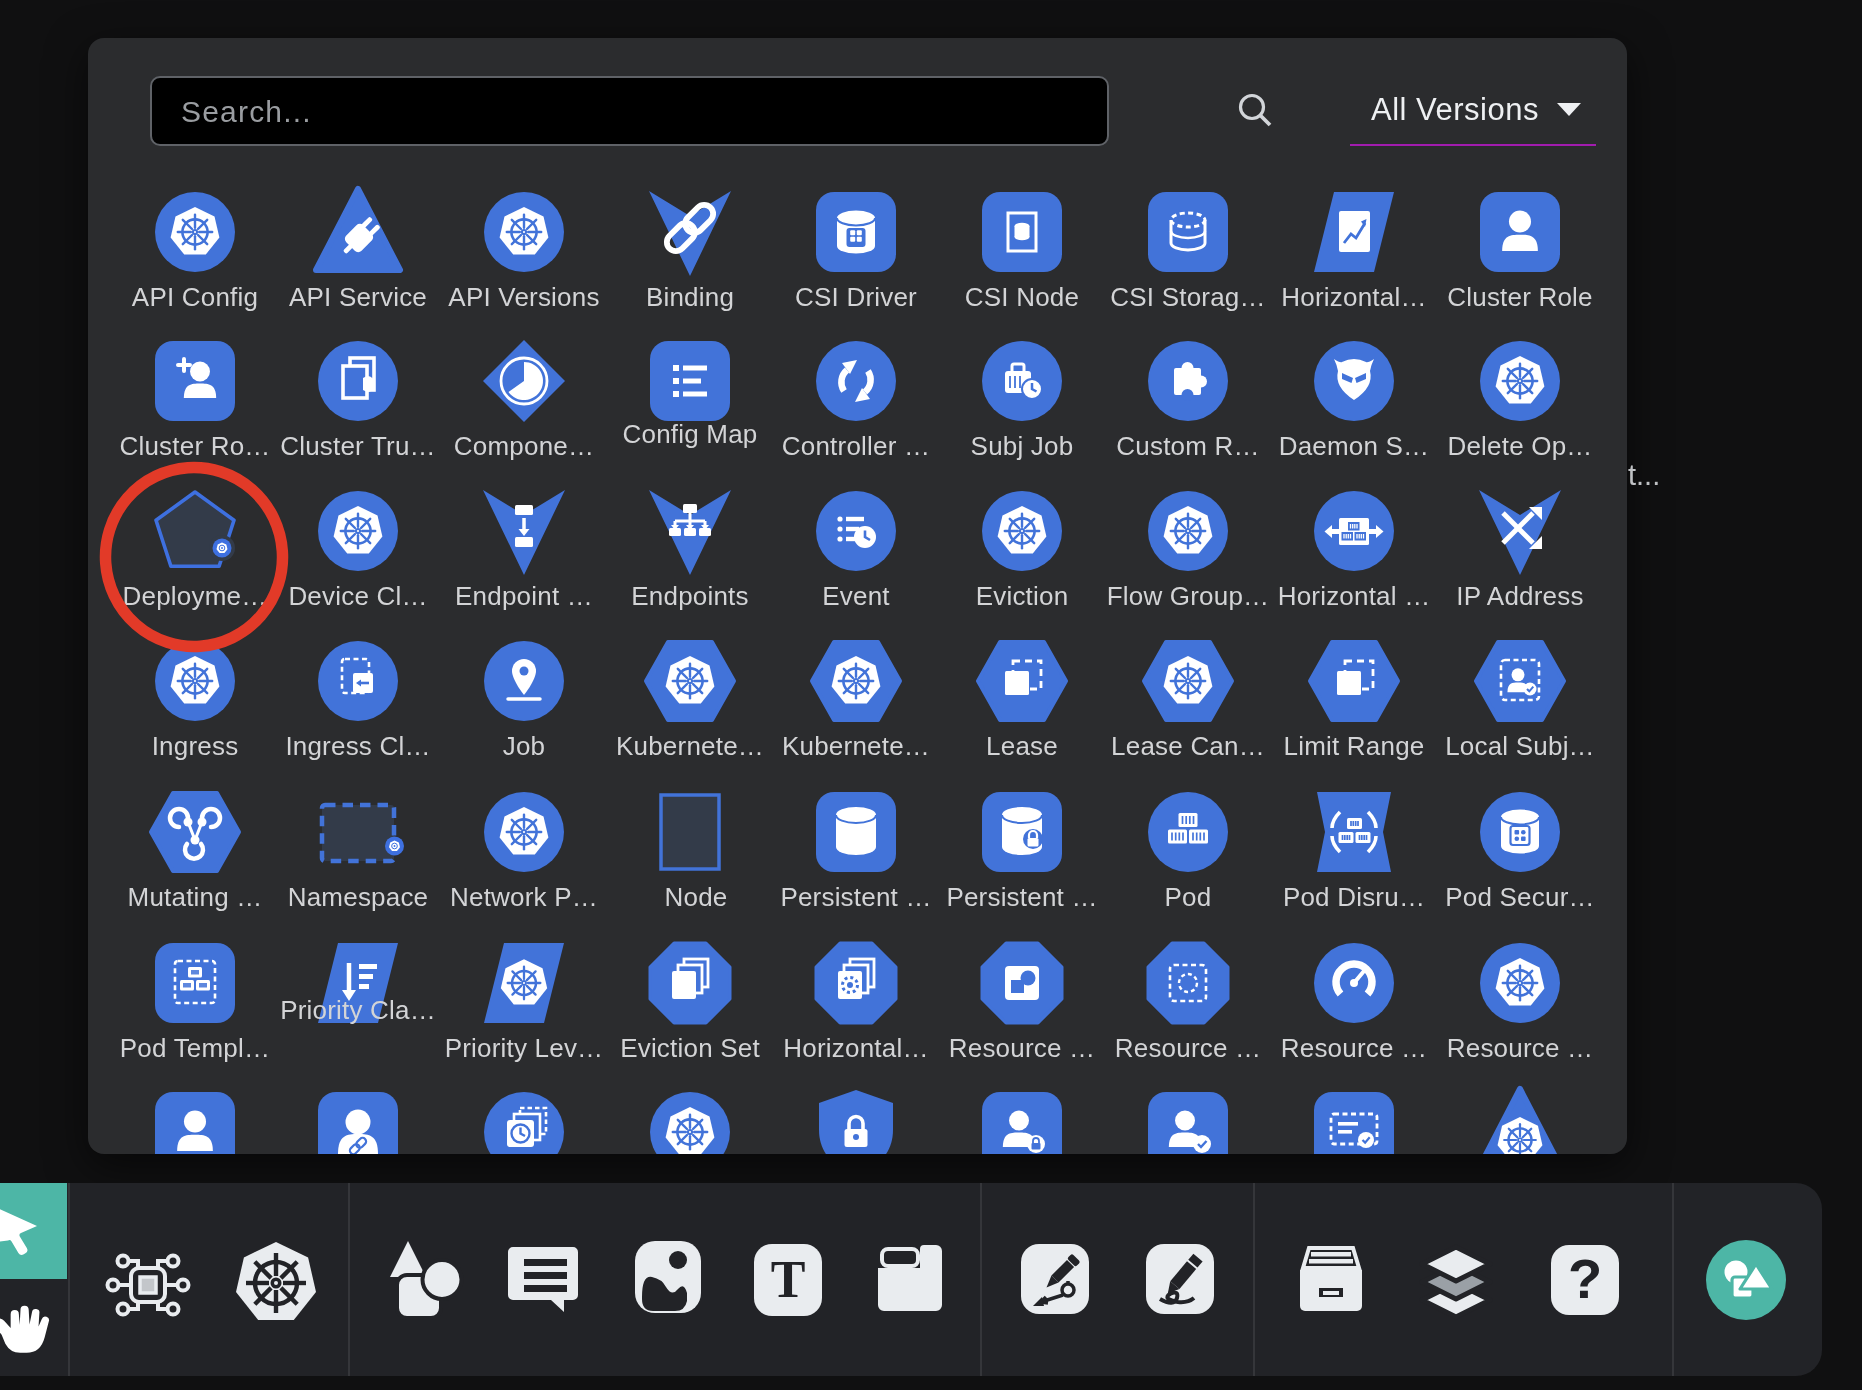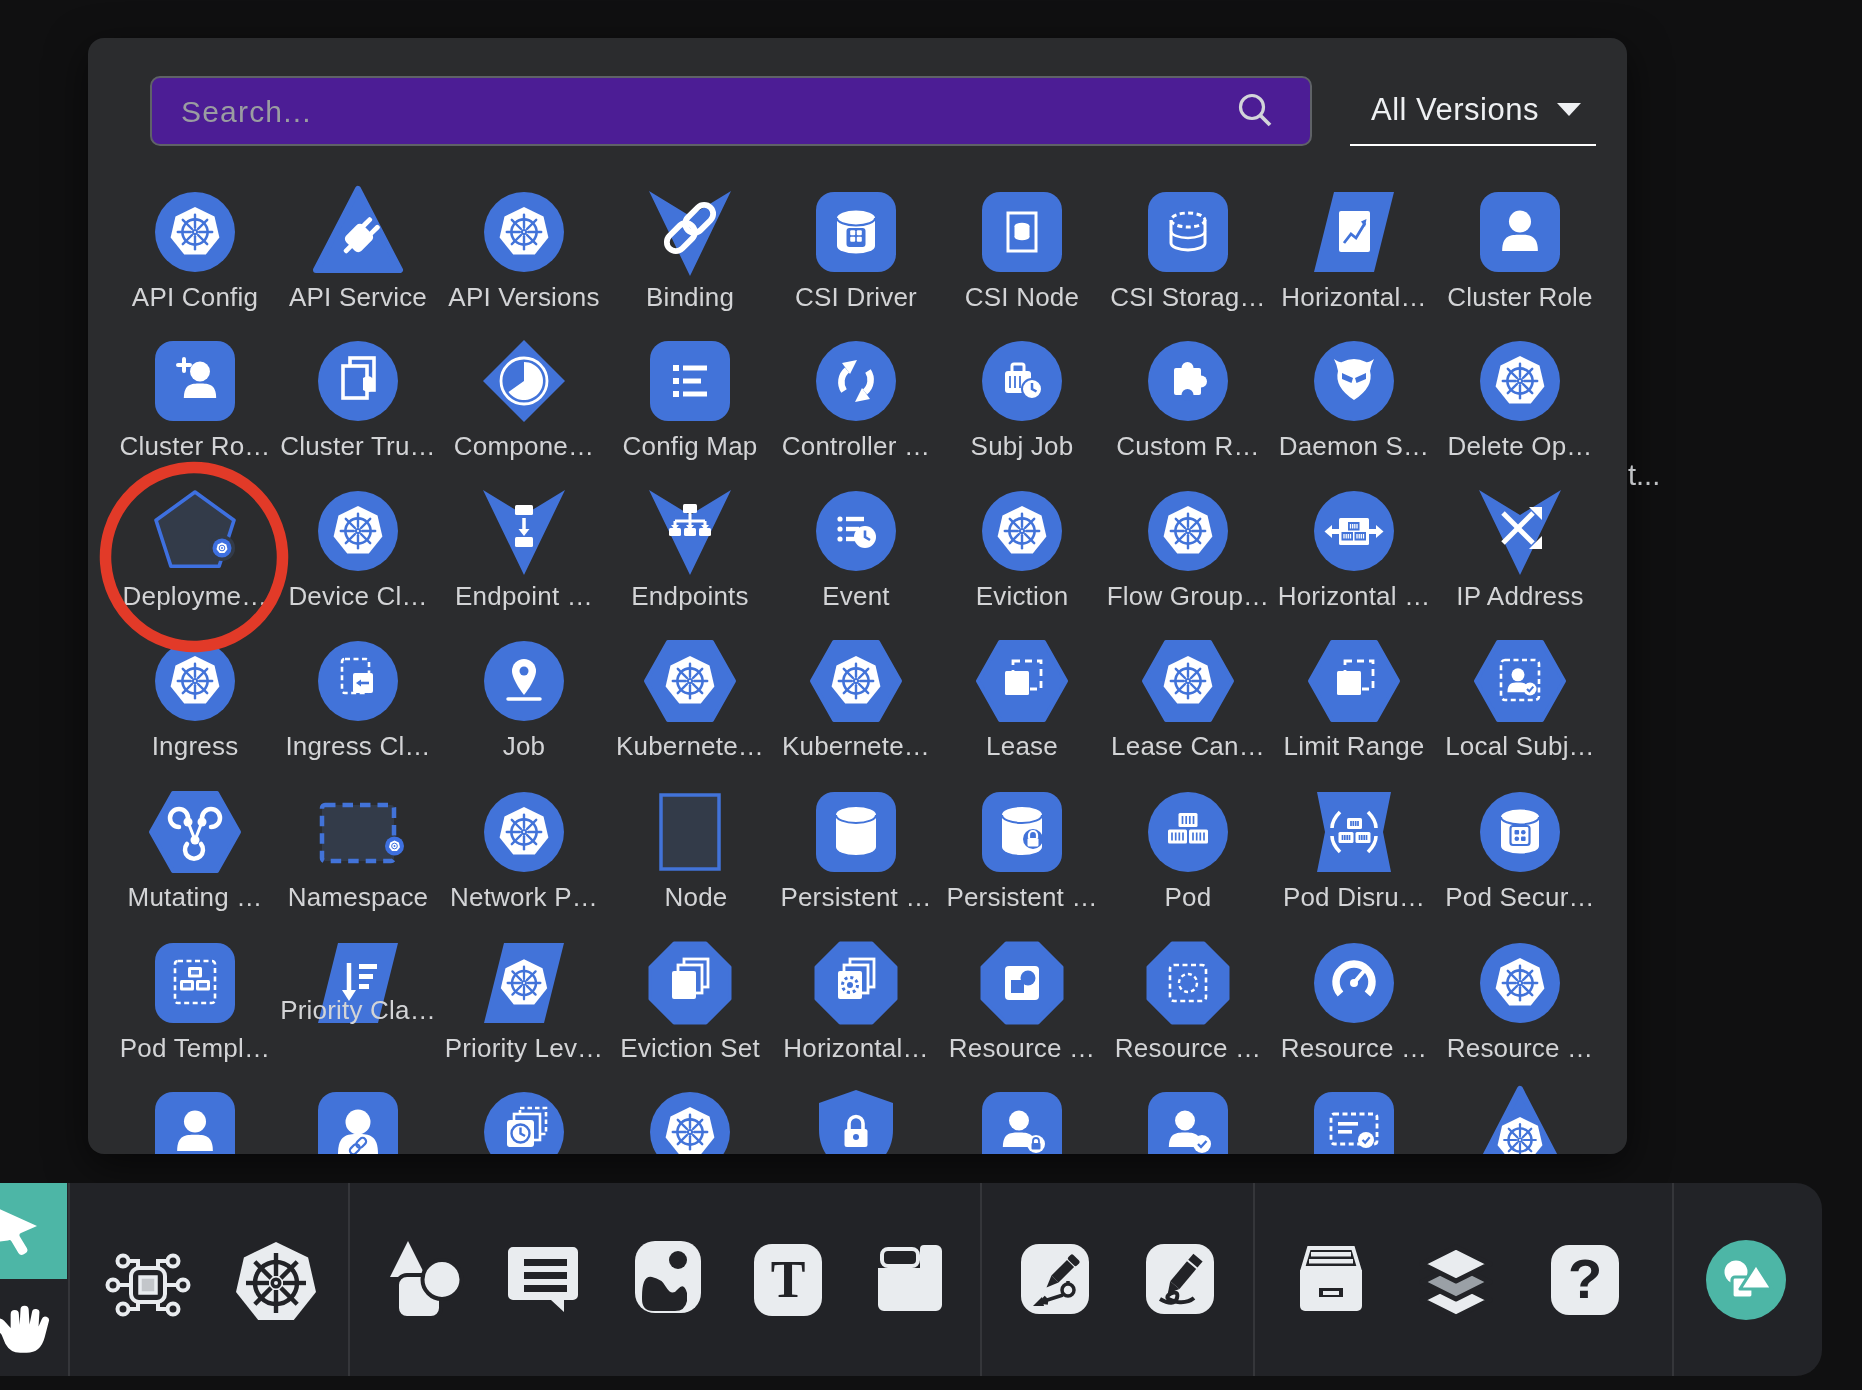--- a/index.html
+++ b/index.html
@@ -6,8 +6,8 @@
 .panel { position:absolute; left:88px; top:38px; width:1539px; height:1116px;
   background:#2b2c2e; border-radius:16px; overflow:hidden;
   box-shadow:0 12px 40px rgba(0,0,0,0.55); }
-.search { position:absolute; left:62px; top:38px; width:1162px; height:70px;
-  background:#4c1d95; border:2px solid #5f6267; border-radius:10px; }
+.search { position:absolute; left:62px; top:38px; width:959px; height:70px;
+  background:#000000; border:2px solid #5f6267; border-radius:10px; }
 .search span { position:absolute; left:29px; top:17px; font-size:30px; color:#9a9da1;
   letter-spacing:1.2px; }
 .allv { position:absolute; left:1262px; top:38px; width:246px; height:70px;

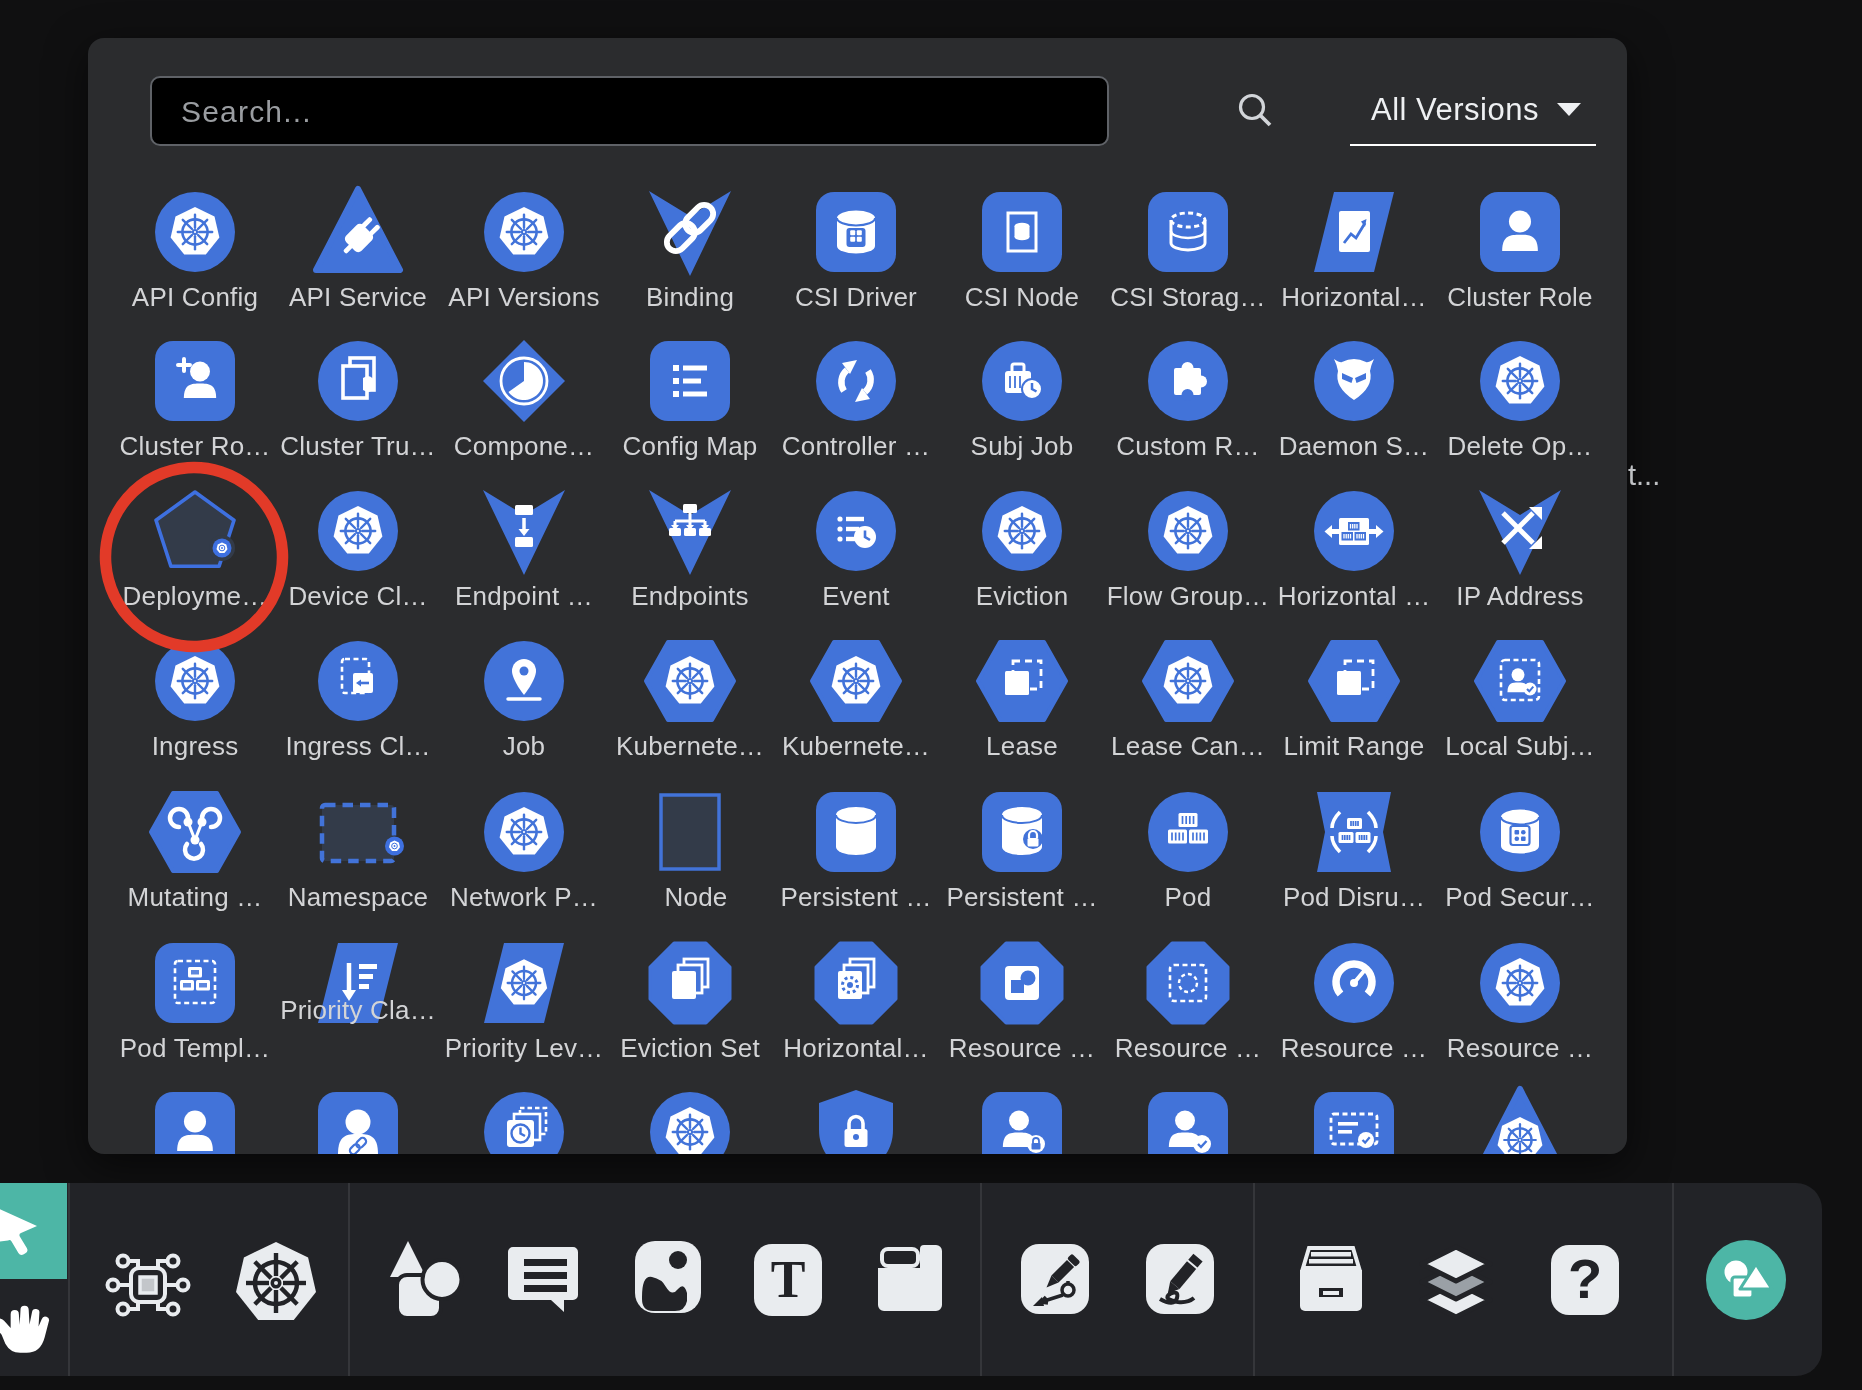--- a/index.html
+++ b/index.html
@@ -11,7 +11,7 @@
 .search span { position:absolute; left:29px; top:17px; font-size:30px; color:#9a9da1;
   letter-spacing:1.2px; }
 .allv { position:absolute; left:1262px; top:38px; width:246px; height:70px;
-  border-bottom:2px solid #ffffff; }
+  border-bottom:2px solid #a21caf; }
 .allv span { position:absolute; left:21px; top:16px; font-size:31px; color:#eef0f2;
   letter-spacing:0.5px; }
 .lbl { position:absolute; transform:translate(-50%,-50%); white-space:nowrap;

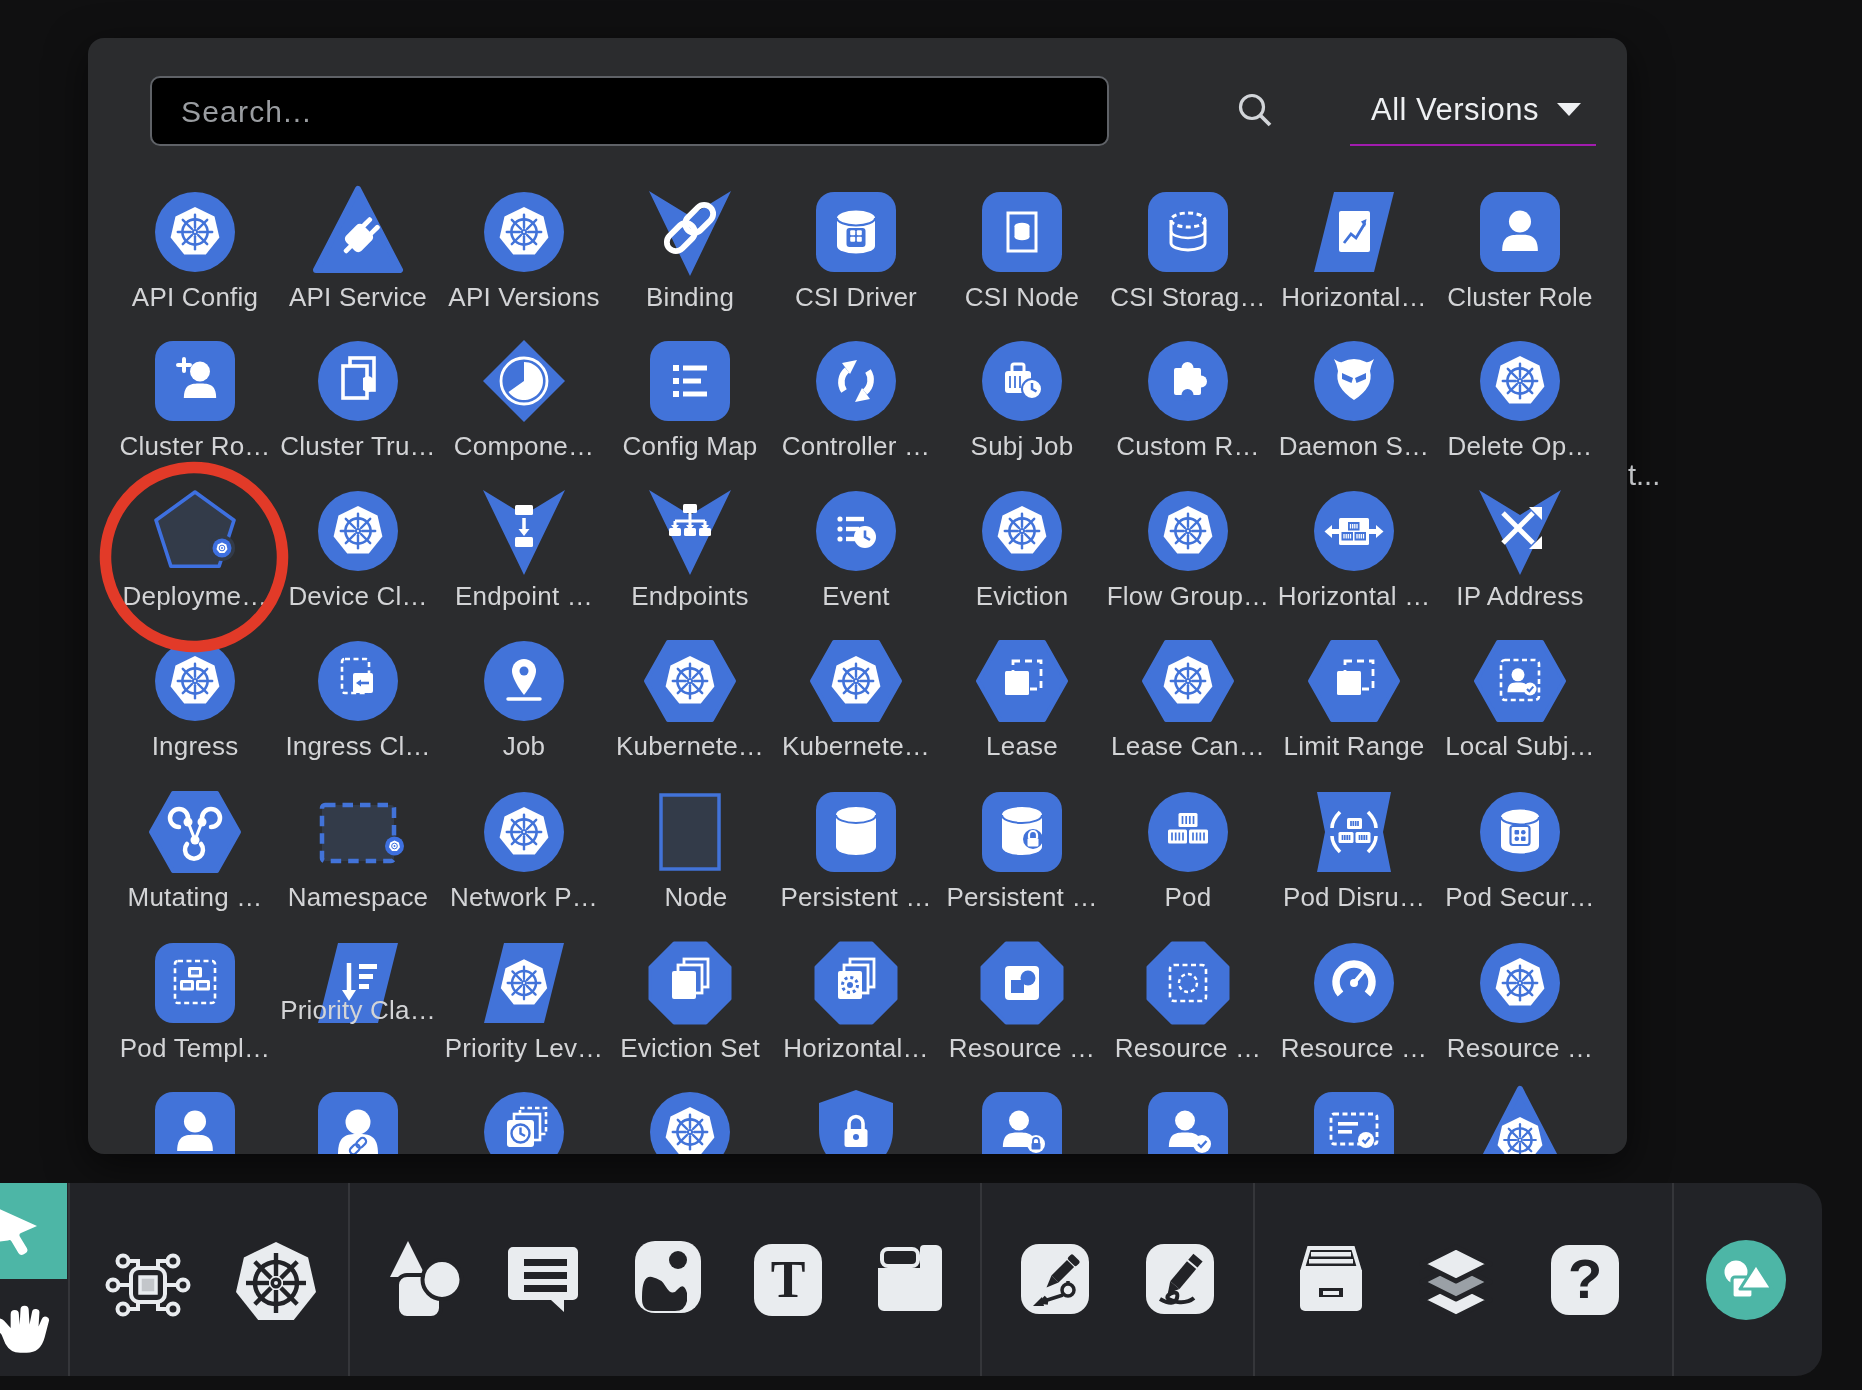--- a/index.html
+++ b/index.html
@@ -166,7 +166,7 @@
       <rect x="33" y="60" width="6" height="6" fill="#ffffff"></rect>
       <rect x="43" y="60.5" width="24" height="5" fill="#ffffff"></rect>
     </svg>
-<div class="lbl" style="left:602px;top:408px">Config Map</div>
+<div class="lbl" style="left:602px;top:396px">Config Map</div>
 <svg style="position:absolute;left:718px;top:293px" width="100" height="100" viewBox="0 0 100 100">
       <circle cx="50" cy="50" r="40" fill="#4273d9"></circle>
       <g stroke="#ffffff" stroke-width="6.5" fill="none">

